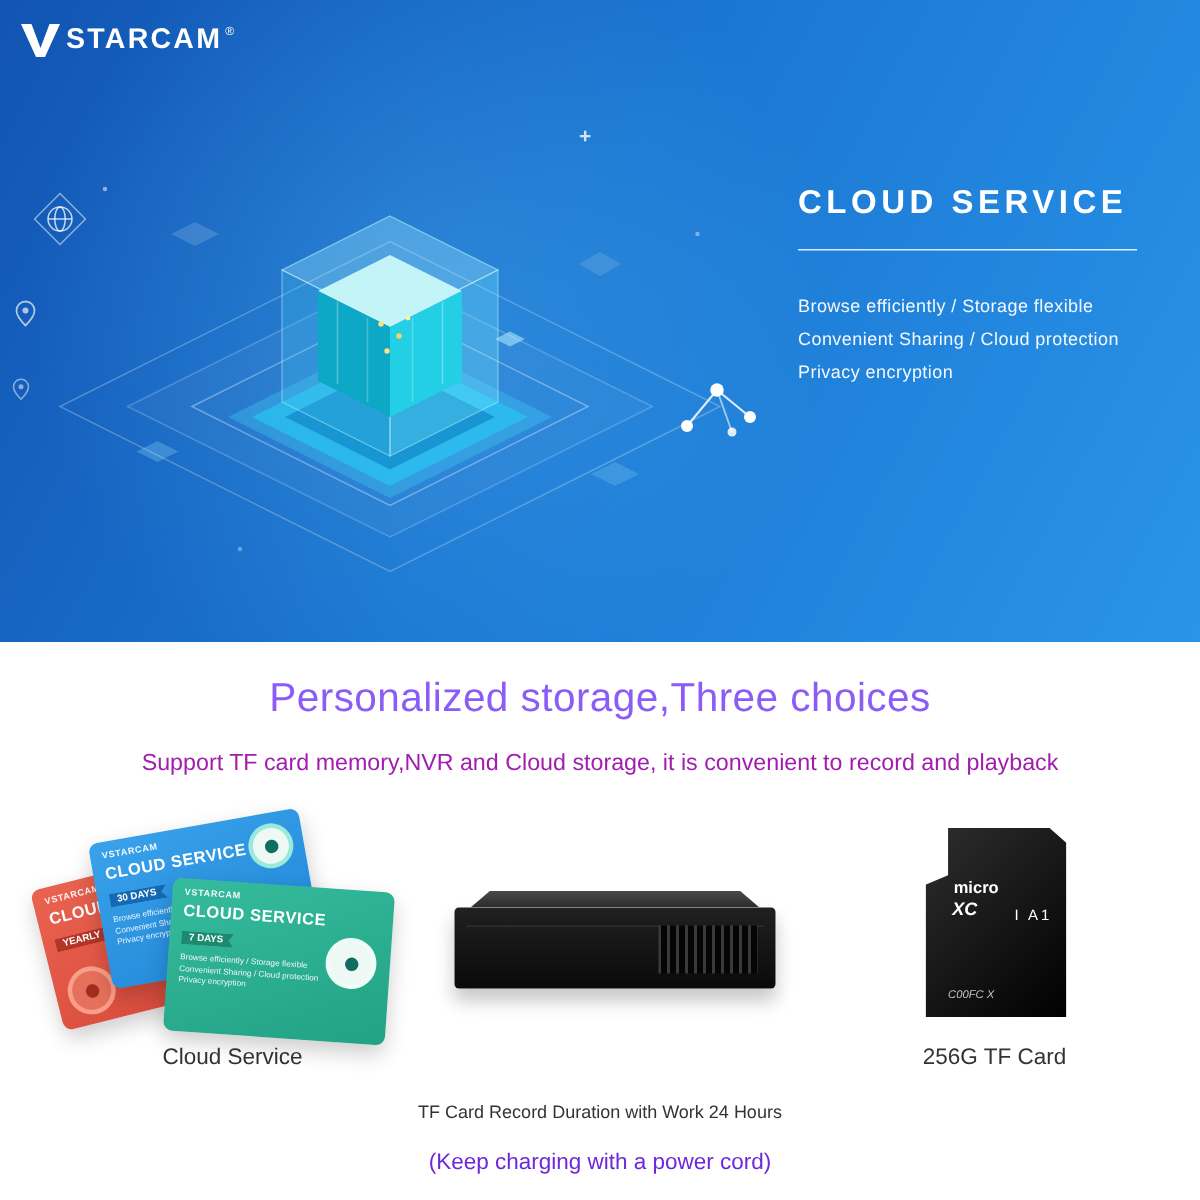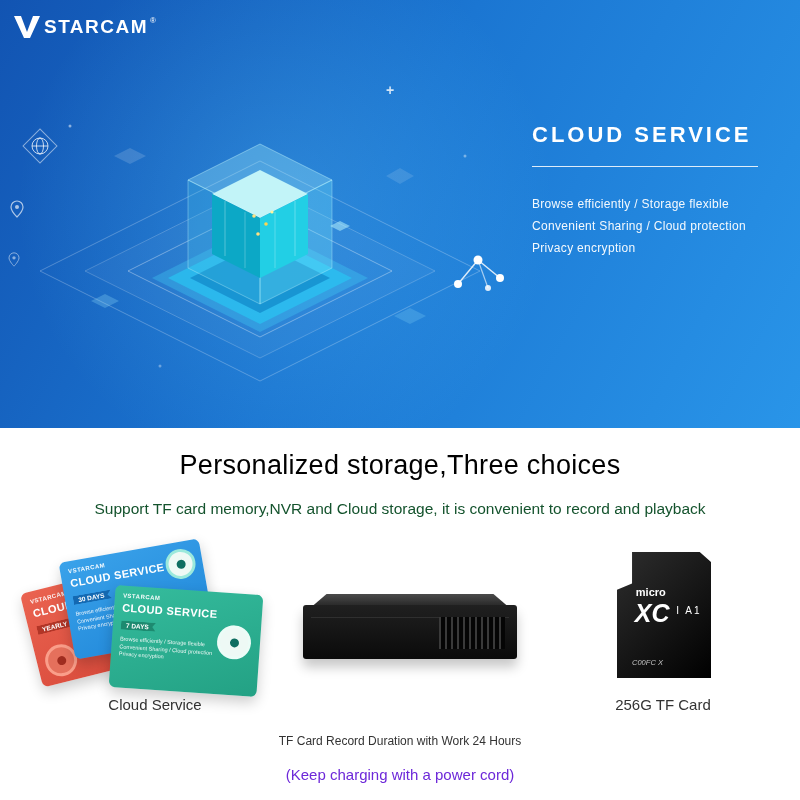--- a/index.html
+++ b/index.html
@@ -31,7 +31,7 @@
 
   
   .section-title{position:absolute;left:0;top:450px;width:100%;text-align:center;
-        font-size:27px;font-weight:500;color:#000000;letter-spacing:.3px;}
+        font-size:27px;font-weight:500;color:#8b5cf6;letter-spacing:.3px;}
   .section-subtitle{position:absolute;left:0;top:500px;width:100%;text-align:center;
         font-size:15.5px;color:#14532d;}
 

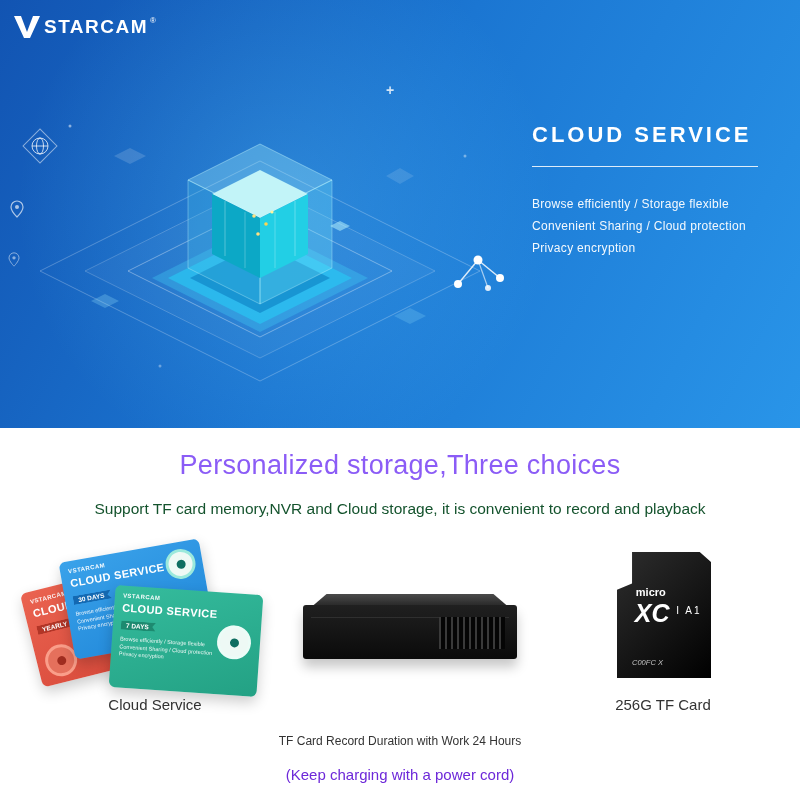--- a/index.html
+++ b/index.html
@@ -33,7 +33,7 @@
   .section-title{position:absolute;left:0;top:450px;width:100%;text-align:center;
         font-size:27px;font-weight:500;color:#8b5cf6;letter-spacing:.3px;}
   .section-subtitle{position:absolute;left:0;top:500px;width:100%;text-align:center;
-        font-size:15.5px;color:#14532d;}
+        font-size:15.5px;color:#a21caf;}
 
   
   .cloud-cards{position:absolute;left:30px;top:550px;width:250px;height:150px;}

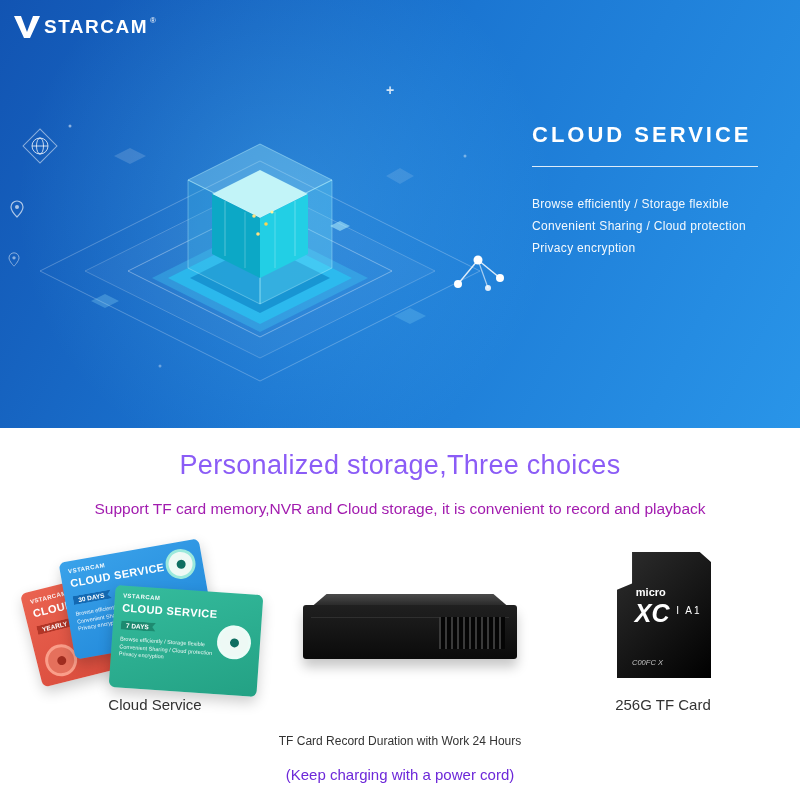--- a/index.html
+++ b/index.html
@@ -79,7 +79,7 @@
           clip-path:polygon(16% 0,88% 0,100% 8%,100% 100%,0 100%,0 30%,16% 25%);
           color:#fff;}
   .tf-micro{position:absolute;left:20%;top:27%;font-size:11px;font-weight:bold;}
-  .tf-xc{position:absolute;left:19%;top:37%;font-size:25px;font-weight:bold;font-style:italic;}
+  .tf-xc{position:absolute;left:19%;top:37%;font-size:12px;font-weight:bold;font-style:italic;}
   .tf-uhs{position:absolute;right:10%;top:42%;font-size:10px;letter-spacing:2px;}
   .tf-marks{position:absolute;left:16%;right:8%;bottom:9%;display:flex;
           font-size:7.5px;color:#c2c2c2;font-style:italic;}

